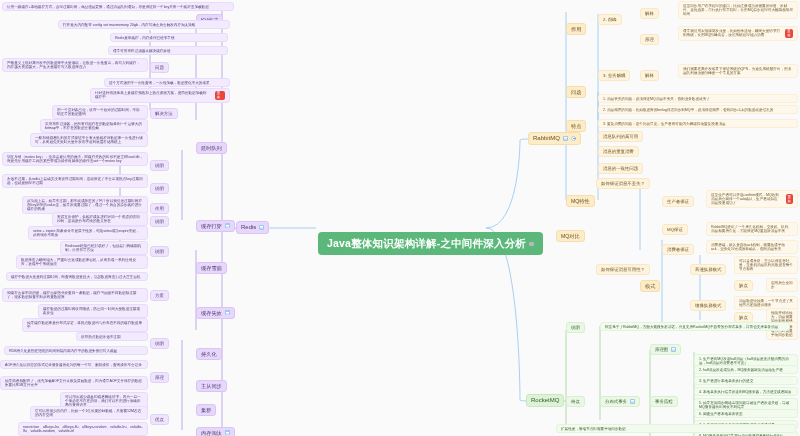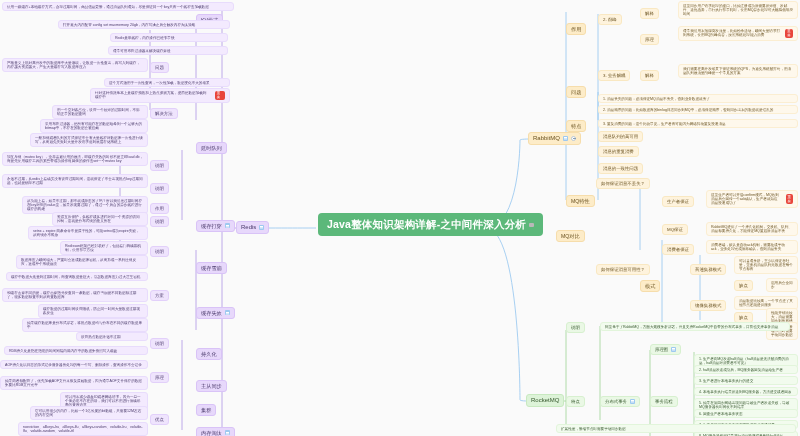--- a/index.html
+++ b/index.html
@@ -120,7 +120,7 @@
     </g>
   </svg>
 
-  <div class="node n-root" style="left:318px; top:213px;">
+  <div class="node n-root" style="left:318px; top:232px;">
     <span>Java整体知识架构详解-之中间件深入分析</span>
     <span class="img-icon"></span>
   </div>

